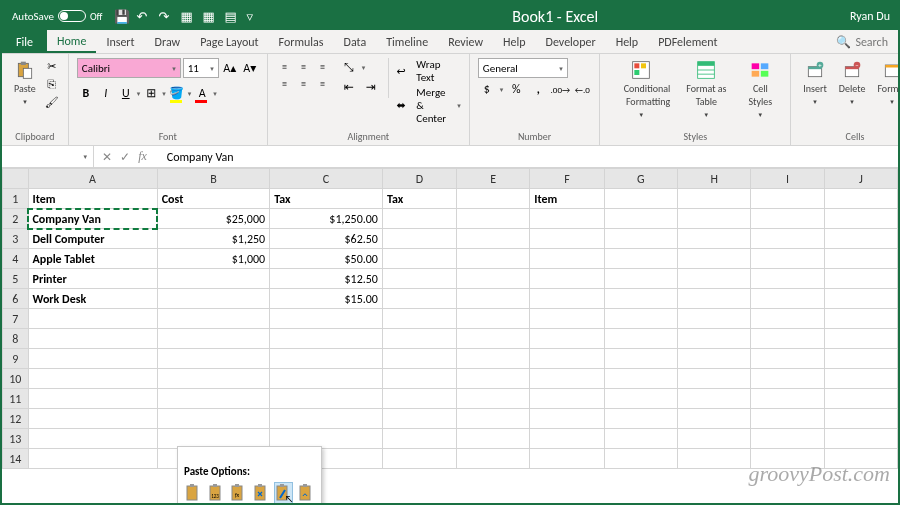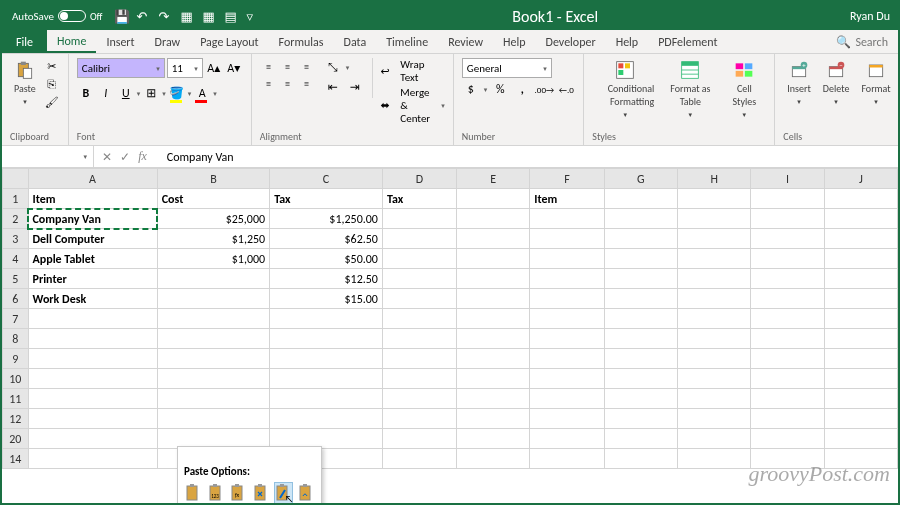--- a/index.html
+++ b/index.html
@@ -28,7 +28,7 @@
 .mini-btns { display: flex; flex-direction: column; gap: 2px; }
 .mini-btn { width: 16px; height: 16px; display: flex; align-items: center; justify-content: center; font-size: 11px; }
 .font-row { display: flex; gap: 2px; align-items: center; margin-bottom: 4px; }
-.font-name { width: 88px; height: 20px; border: 1px solid #ababab; background: #c4b5fd; font-size: 11px; padding: 0 4px; display: flex; align-items: center; justify-content: space-between; }
+.font-name { width: 104px; height: 20px; border: 1px solid #ababab; background: #f9a8d4; font-size: 11px; padding: 0 4px; display: flex; align-items: center; justify-content: space-between; }
 .font-size { width: 36px; height: 20px; border: 1px solid #ababab; background: #fff; font-size: 11px; padding: 0 4px; display: flex; align-items: center; justify-content: space-between; }
 .font-btn { width: 18px; height: 18px; display: flex; align-items: center; justify-content: center; font-size: 12px; }
 .bold { font-weight: bold; }

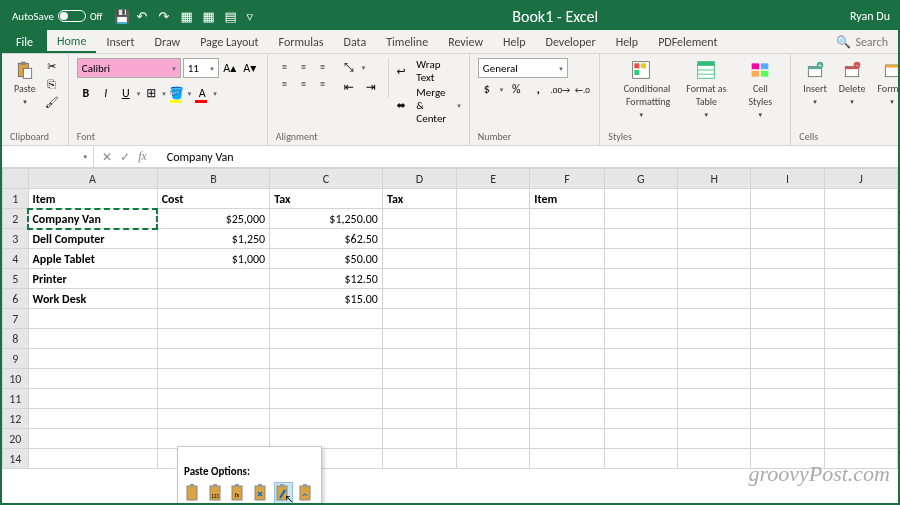--- a/index.html
+++ b/index.html
@@ -21,7 +21,7 @@
 .ribbon { background: #f3f2f1; height: 92px; display: flex; border-bottom: 1px solid #d4d4d4; }
 .rgroup { border-right: 1px solid #d4d4d4; padding: 4px 8px 2px; display: flex; flex-direction: column; justify-content: space-between; }
 .rgroup-body { display: flex; gap: 4px; align-items: flex-start; }
-.rgroup-label { text-align: left; font-size: 10px; color: #666; padding-top: 2px; }
+.rgroup-label { text-align: center; font-size: 10px; color: #666; padding-top: 2px; }
 .big-btn { display: flex; flex-direction: column; align-items: center; gap: 2px; padding: 2px 4px; font-size: 10px; color: #444; }
 .big-btn svg { width: 20px; height: 20px; }
 .big-btn .dd { font-size: 7px; }

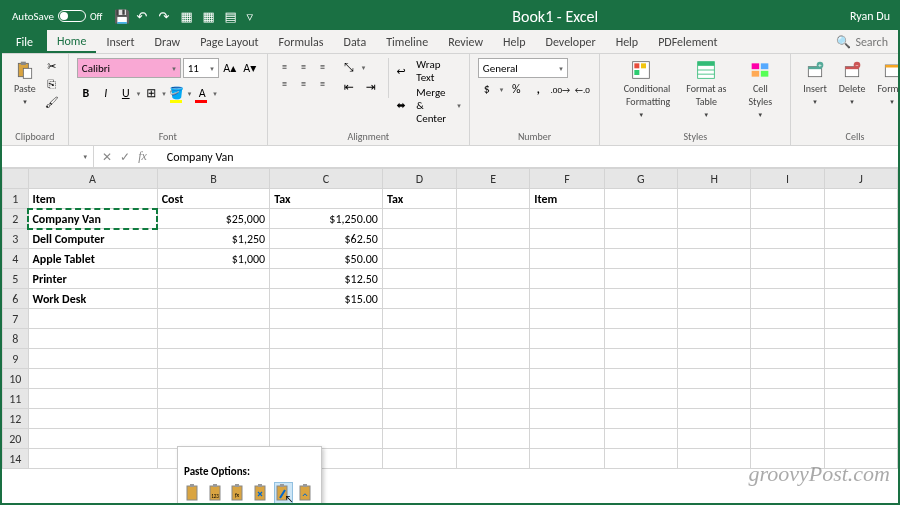--- a/index.html
+++ b/index.html
@@ -506,7 +506,7 @@
           <td></td>
         </tr>
   <tr>
-          <td class="rowhdr">20</td>
+          <td class="rowhdr">13</td>
           <td></td>
           <td></td>
           <td></td>

